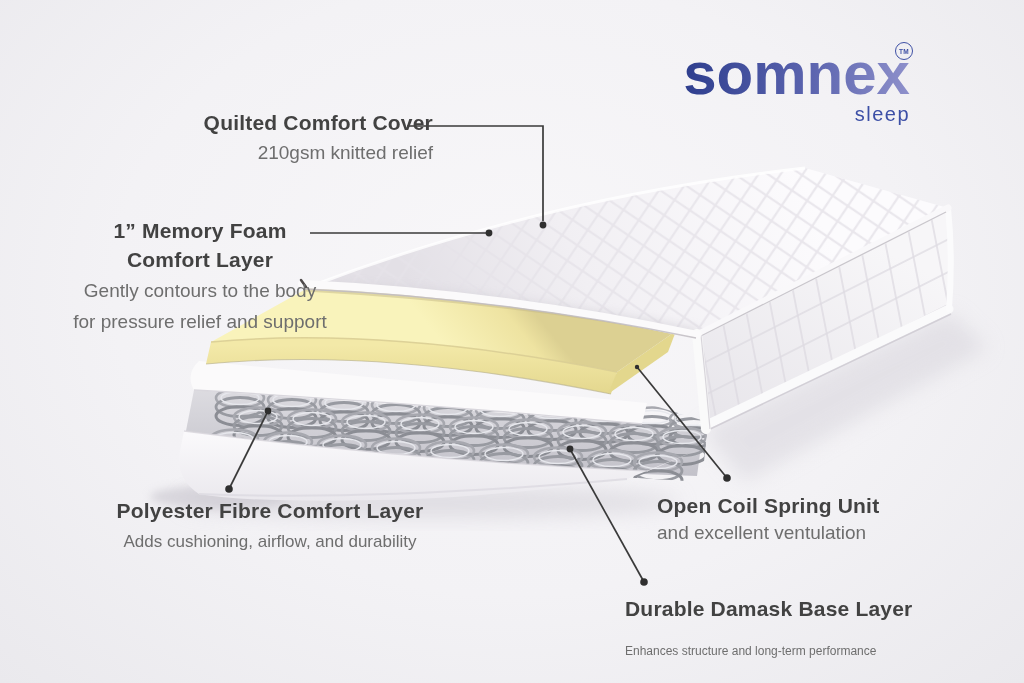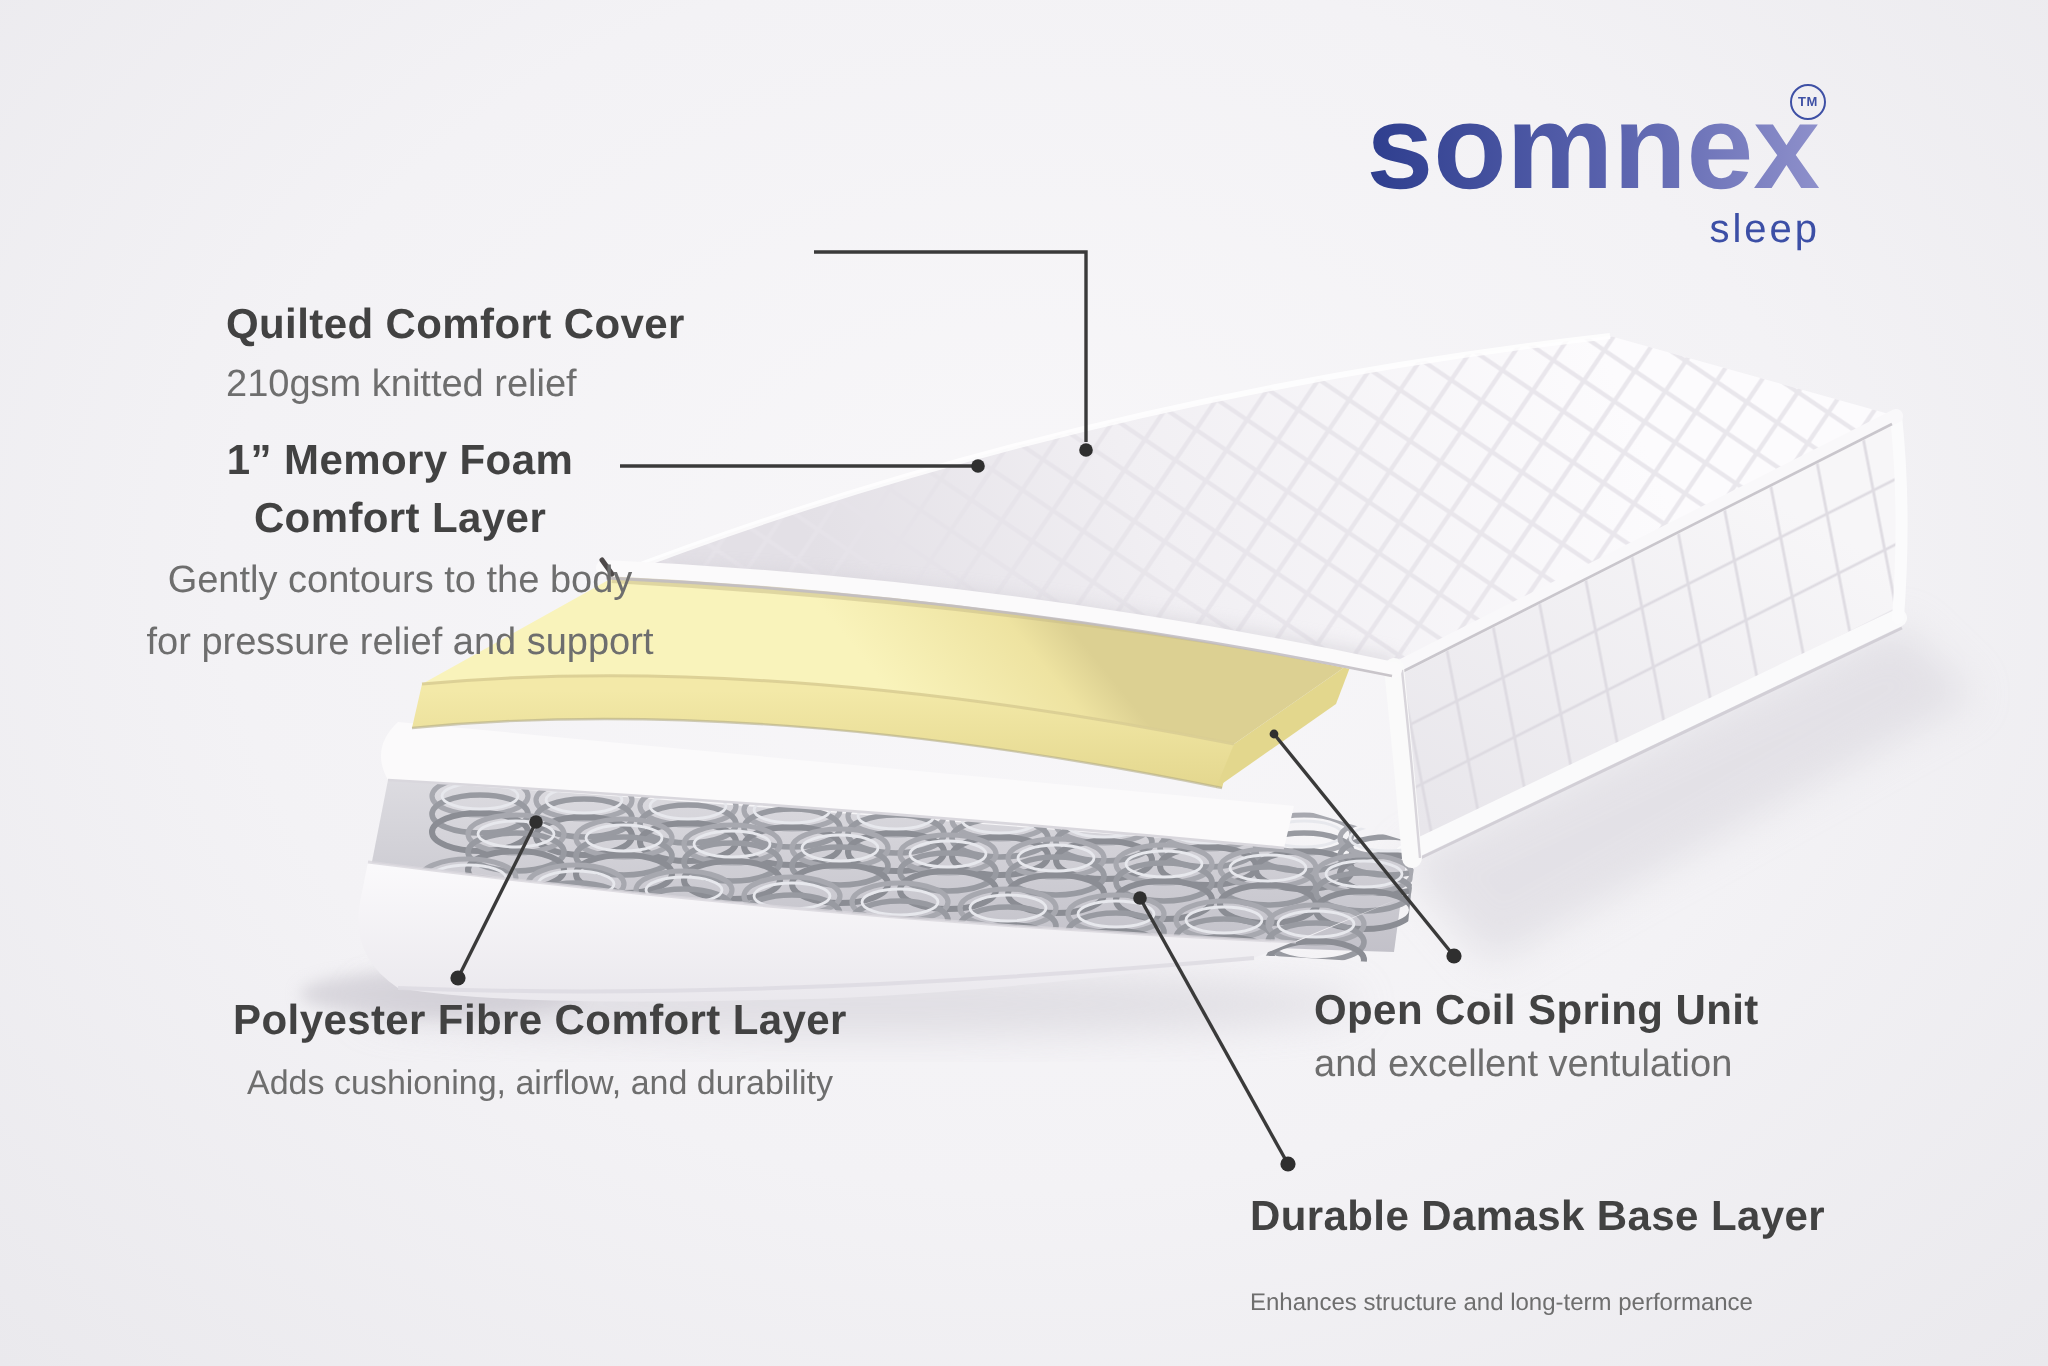--- a/index.html
+++ b/index.html
@@ -12,7 +12,7 @@
   .lbl{position:absolute;white-space:nowrap;}
   .lbl .t{font-size:21px;font-weight:700;color:#424242;letter-spacing:.2px;line-height:27px;}
   .lbl .d{color:#6e6e6e;font-weight:400;}
-  #lbl-quilted{left:113px;top:109px;width:320px;text-align:left;margin-top:40px;}
+  #lbl-quilted{left:113px;top:109px;width:320px;text-align:right;}
   #lbl-quilted .d{font-size:19px;margin-top:6px;}
   #lbl-memory{left:35px;top:216px;width:330px;text-align:center;}
   #lbl-memory .t{line-height:29px;}

